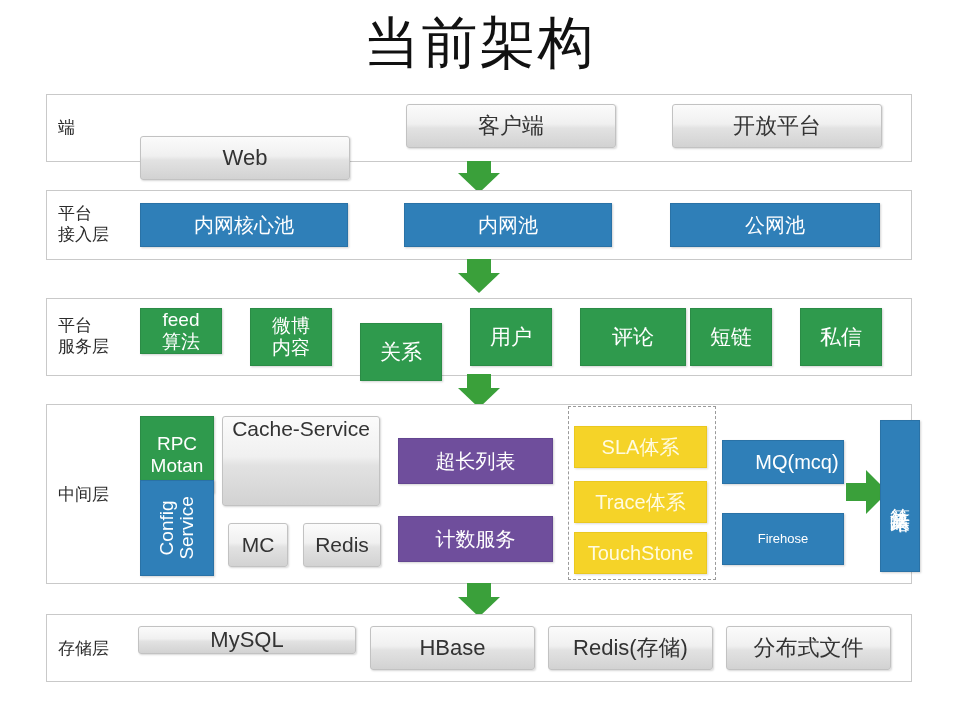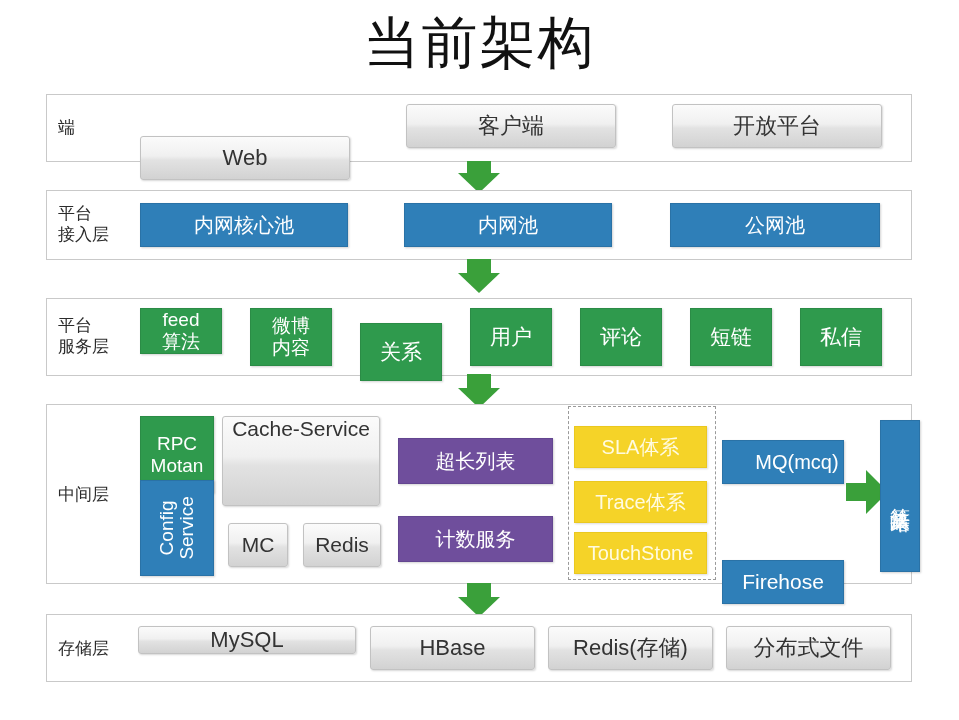--- a/index.html
+++ b/index.html
@@ -206,7 +206,7 @@
   <div class="box green" style="left:470px; top:308px; width:82px; height:58px; font-size:21px;">
     <span>用户</span>
   </div>
-  <div class="box green" style="left:580px; top:308px; width:82px; height:58px; font-size:21px;">
+  <div class="box green" style="left:580px; top:308px; width:106px; height:58px; font-size:21px;">
     <span>评论</span>
   </div>
   <div class="box green" style="left:690px; top:308px; width:82px; height:58px; font-size:21px;">

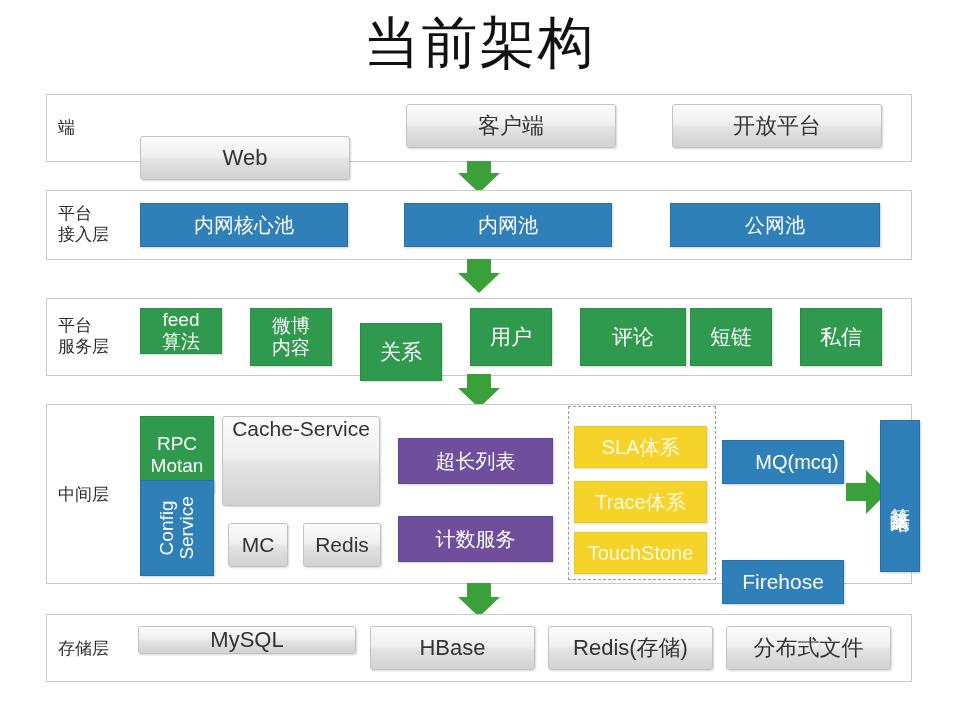--- a/index.html
+++ b/index.html
@@ -270,7 +270,7 @@
     <span>MQ(mcq)</span>
   </div>
 
-  <div class="box blue" style="left:722px; top:513px; width:122px; height:44px; font-size:21px;margin-top:47px;">
+  <div class="box blue" style="left:722px; top:513px; width:122px; height:52px; font-size:13px;">
     <span>Firehose</span>
   </div>
 

